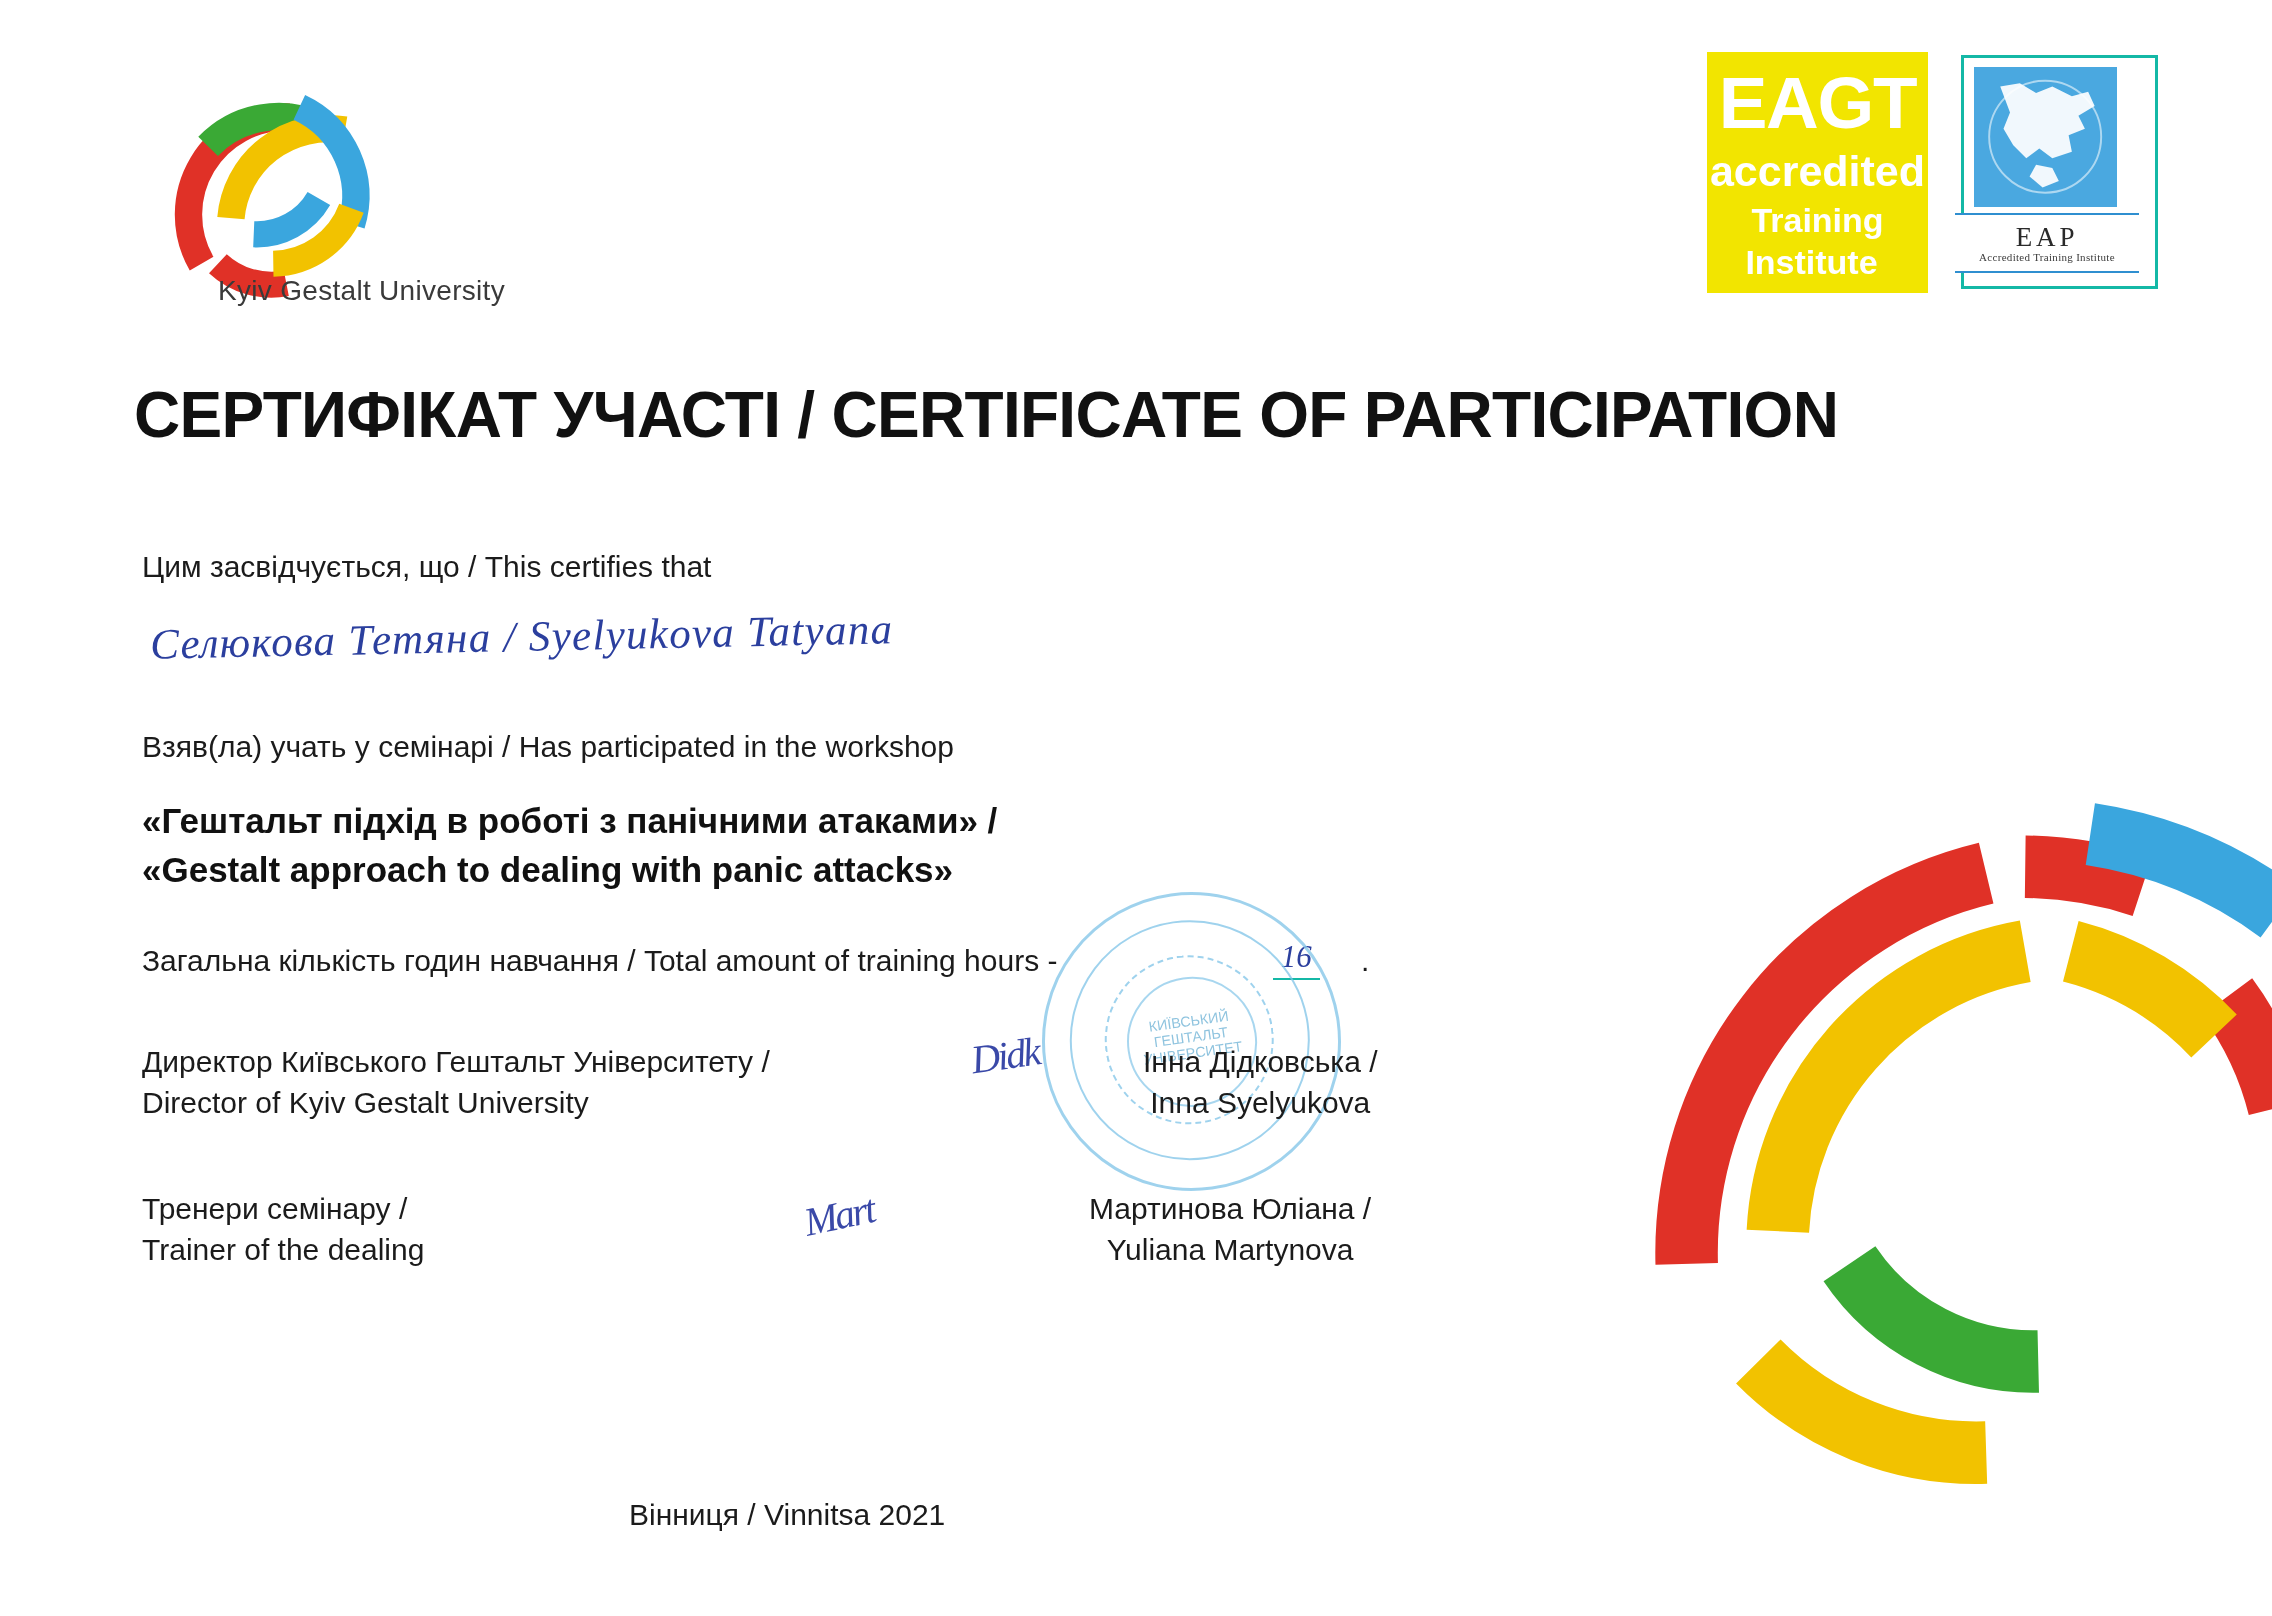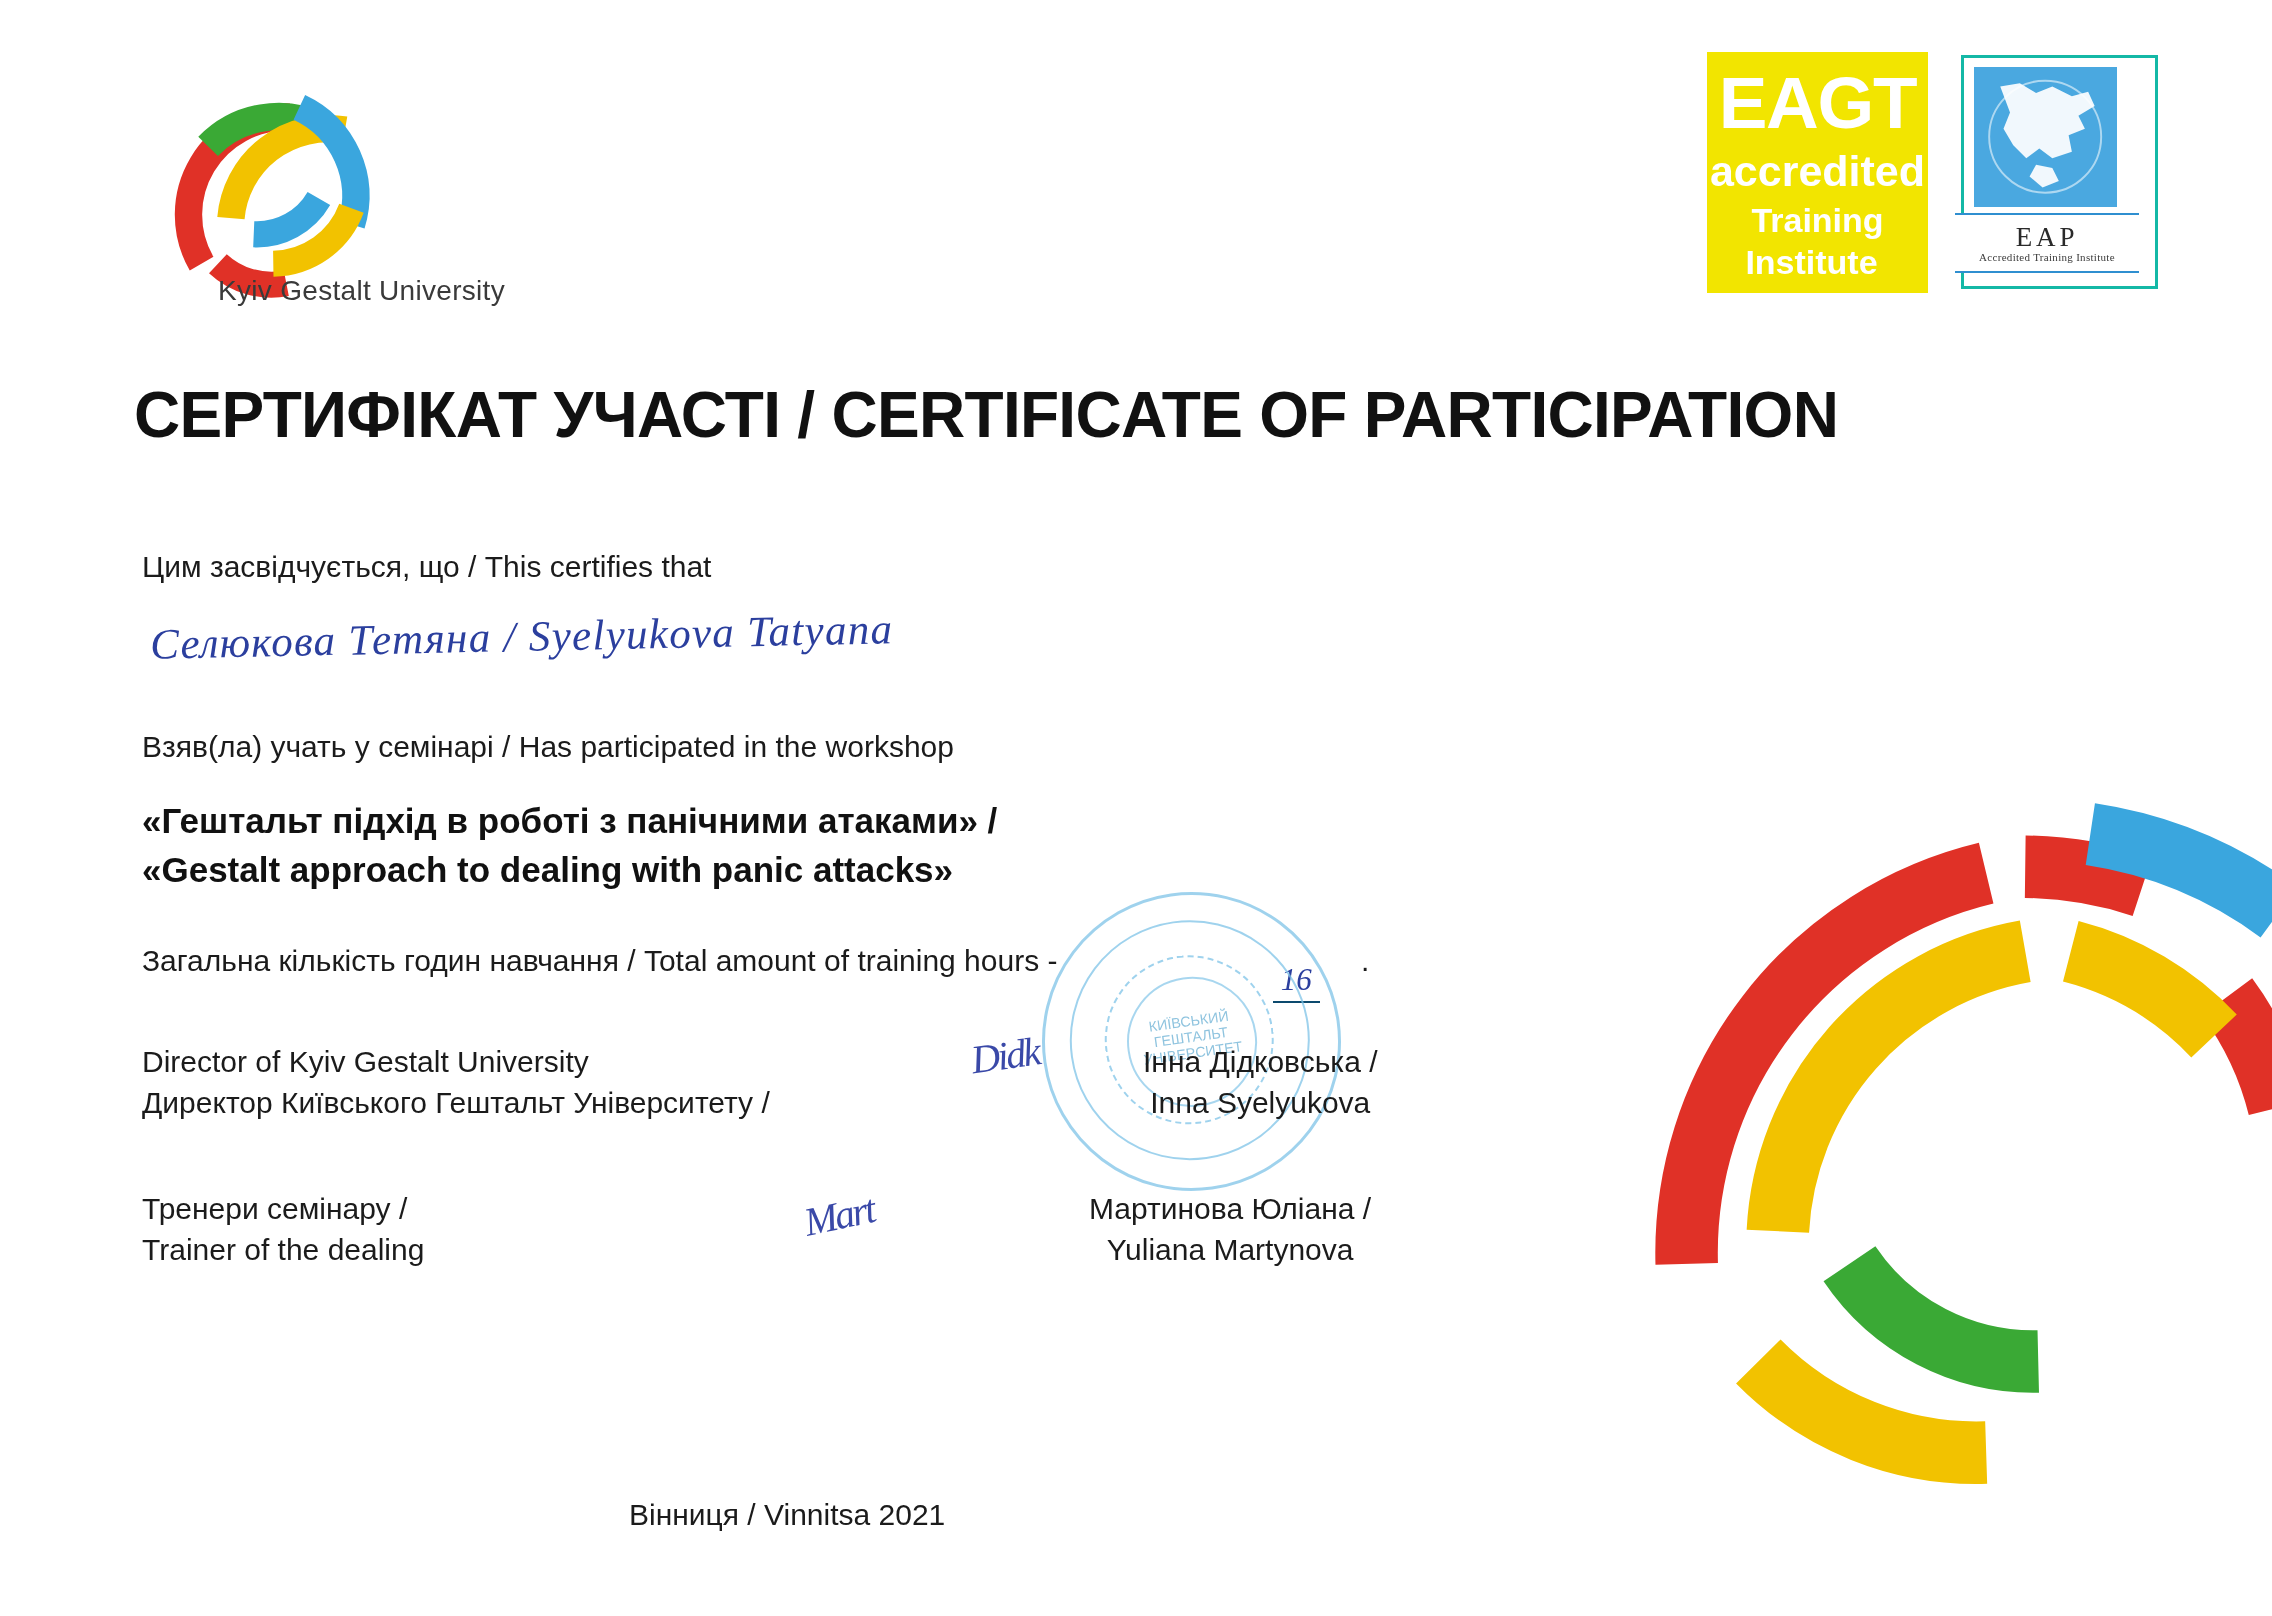--- a/index.html
+++ b/index.html
@@ -158,9 +158,8 @@
     font-style: italic;
     font-size: 31px;
     color: #2b3f9e;
-    border-bottom: 2px solid #0c4a6e;
+    border-bottom: 2px solid #14b8a6;
     padding: 0 7.8px 2.6px 7.8px;
-    margin-top: 23px;
   }
   #hours-dot {
     position: absolute;

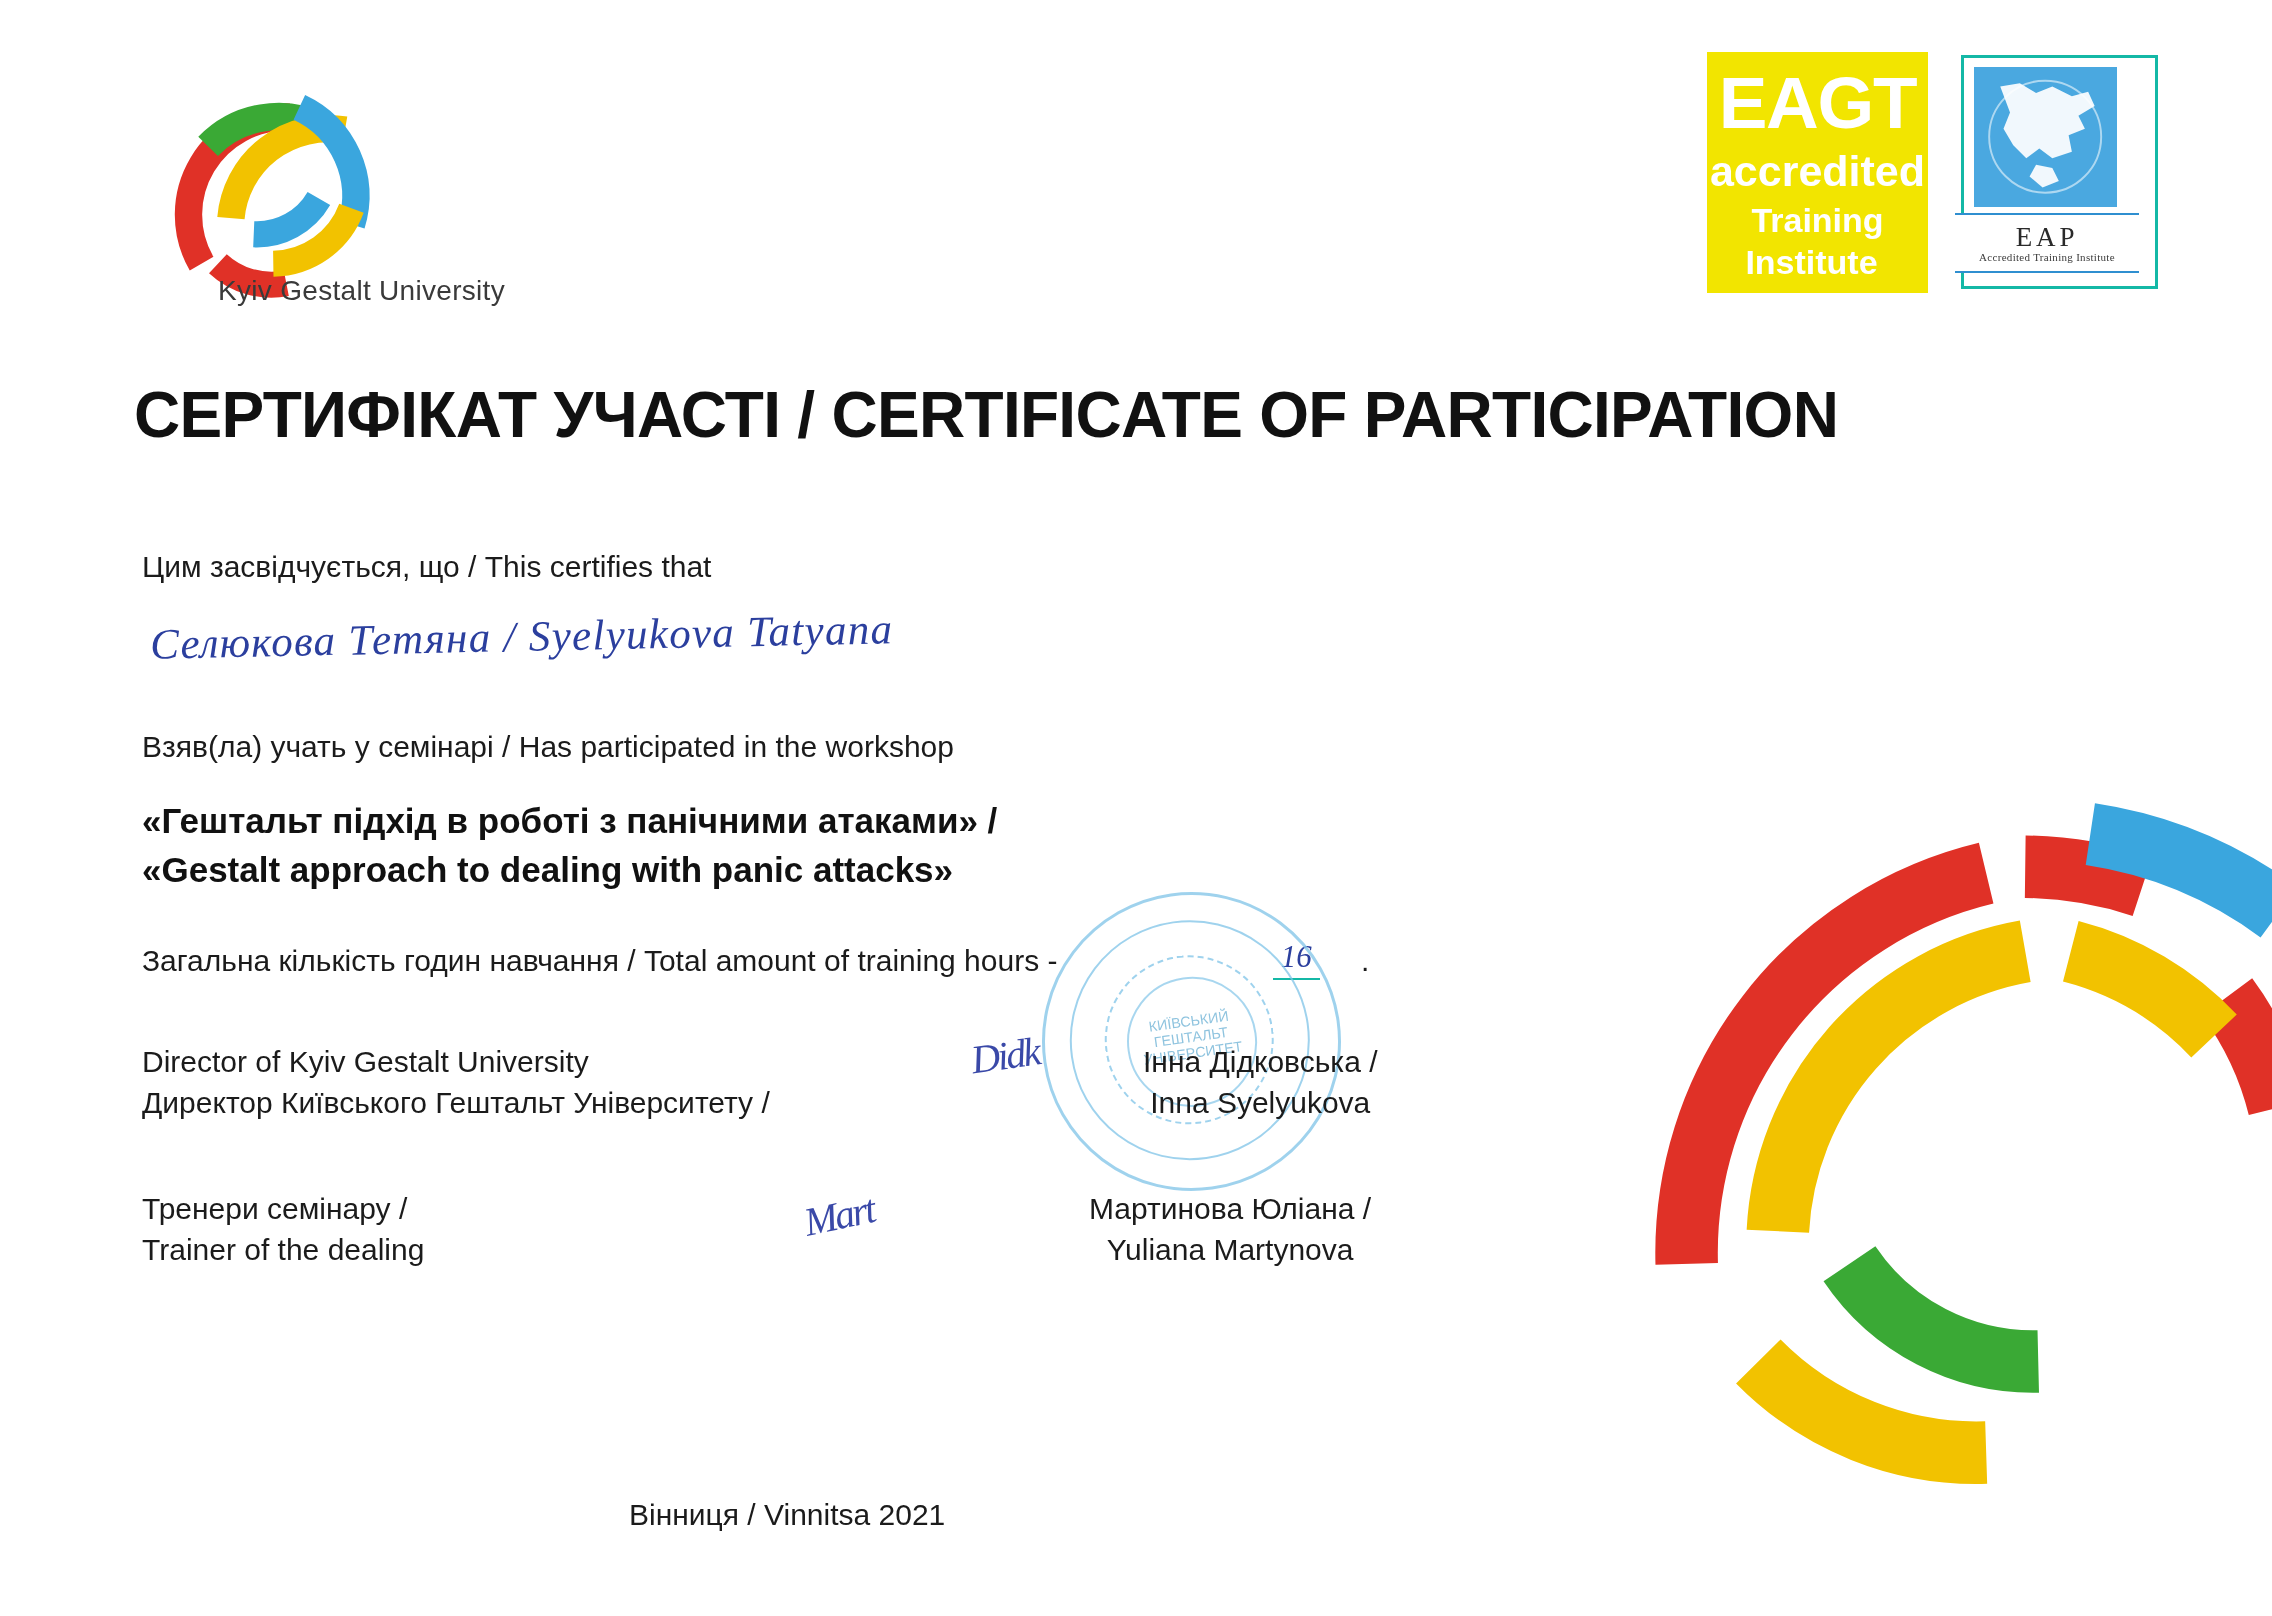--- a/index.html
+++ b/index.html
@@ -340,8 +340,8 @@
 </div>
 
 <div class="sig-role" id="role-director">
+  <div>Директор Київського Гештальт Університету /</div>
   <div>Director of Kyiv Gestalt University</div>
-  <div>Директор Київського Гештальт Університету /</div>
 </div>
 <div class="handsig" id="sig-director">Didk</div>
 <div class="sig-name" id="name-director">

